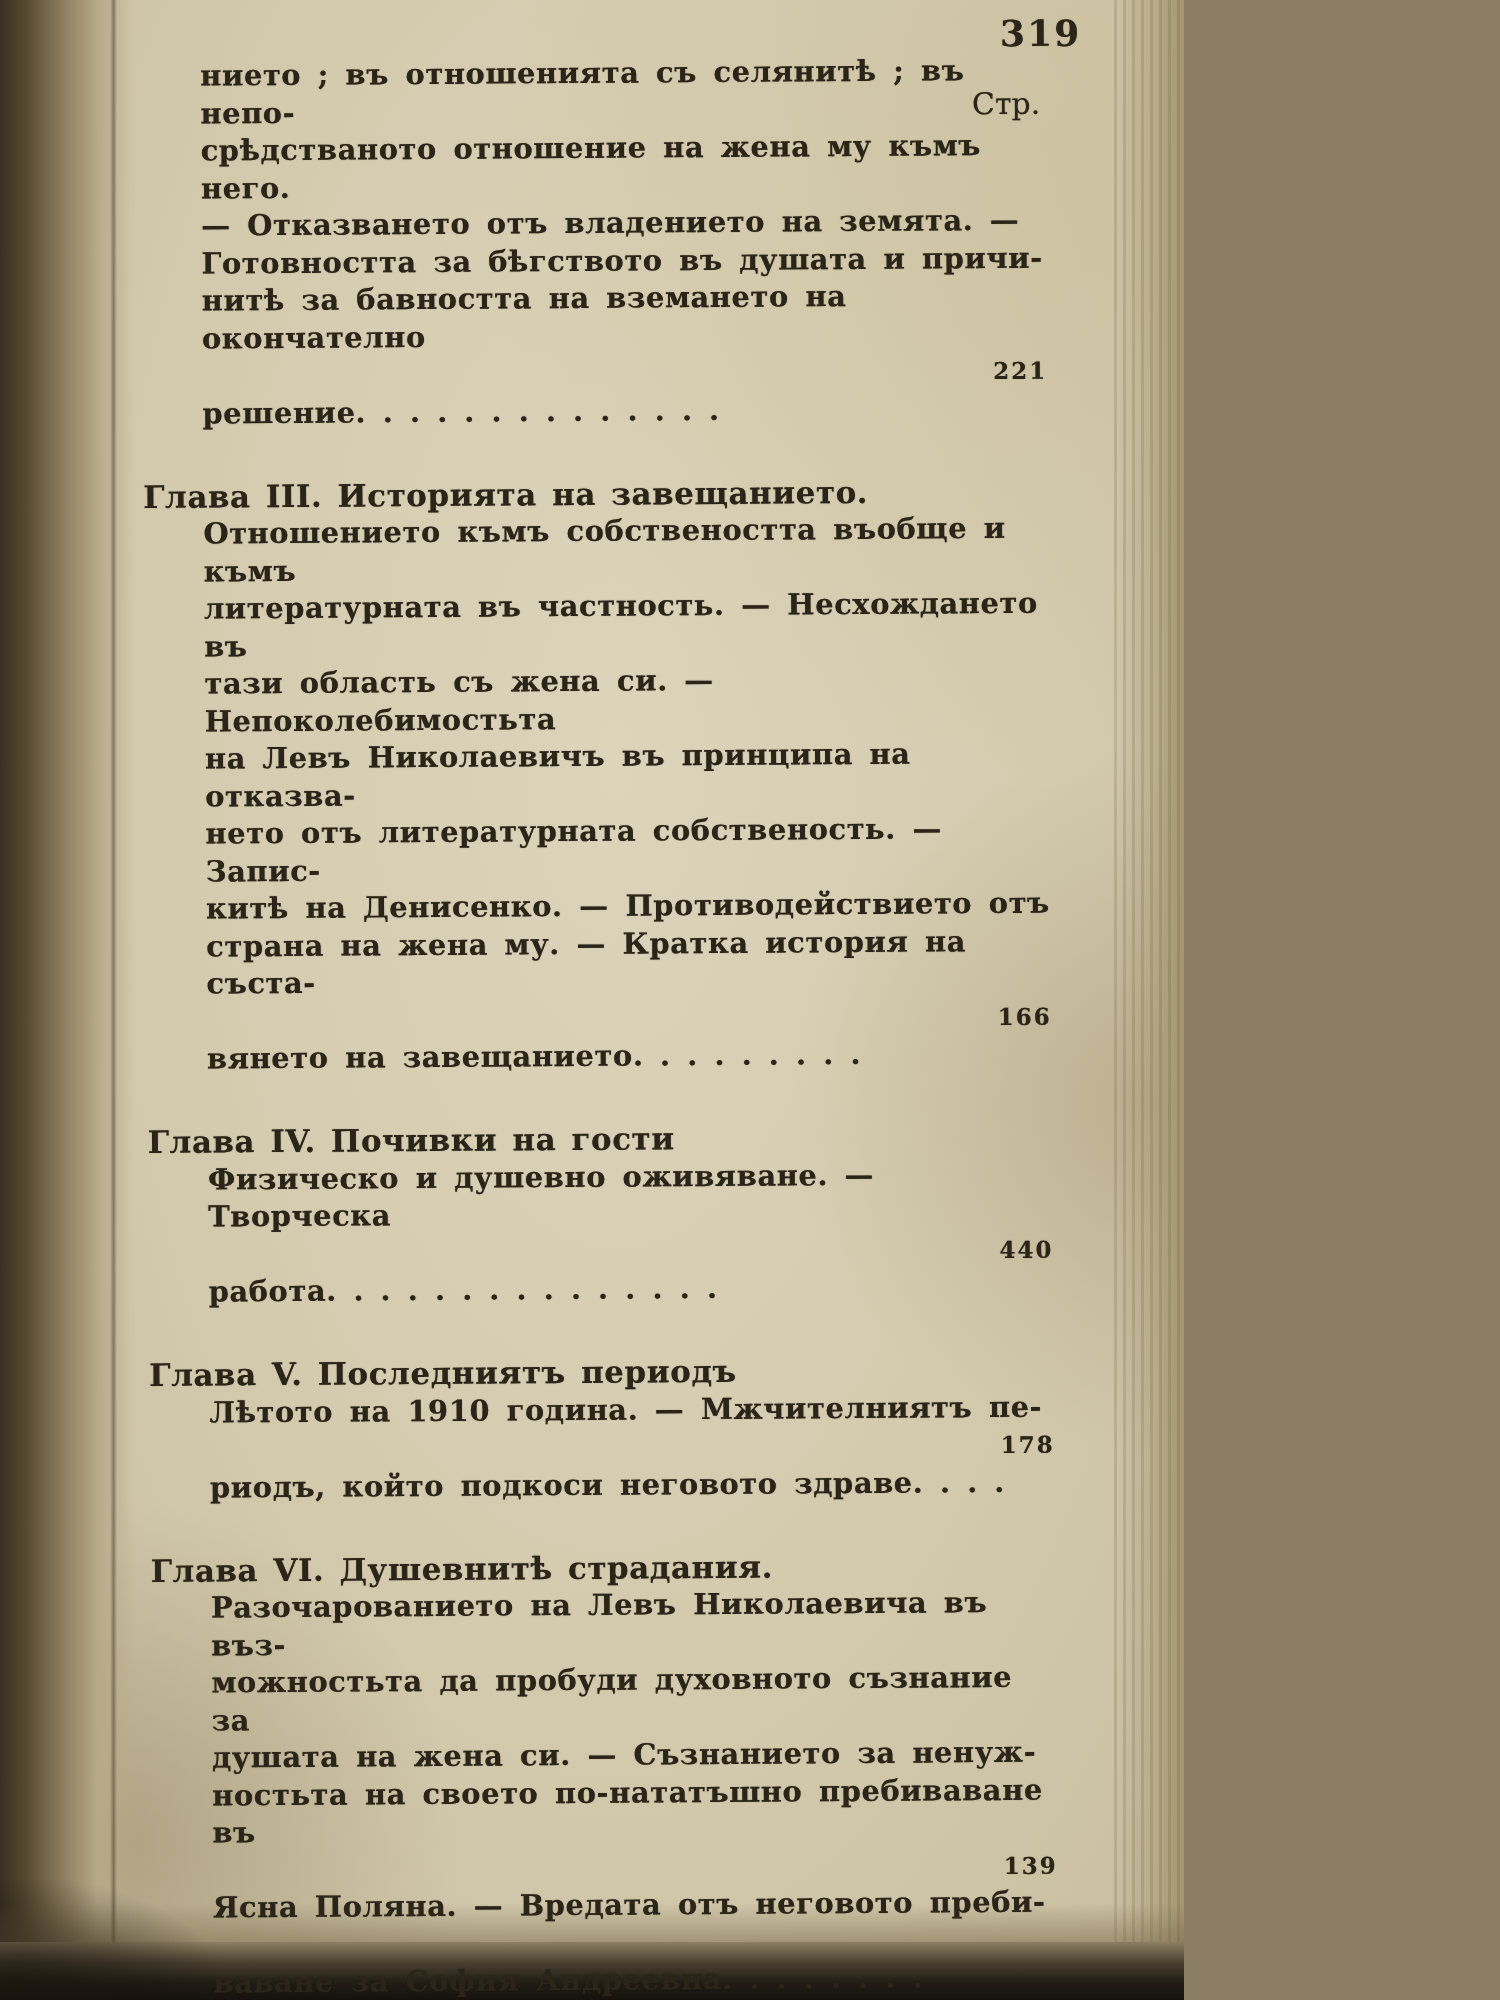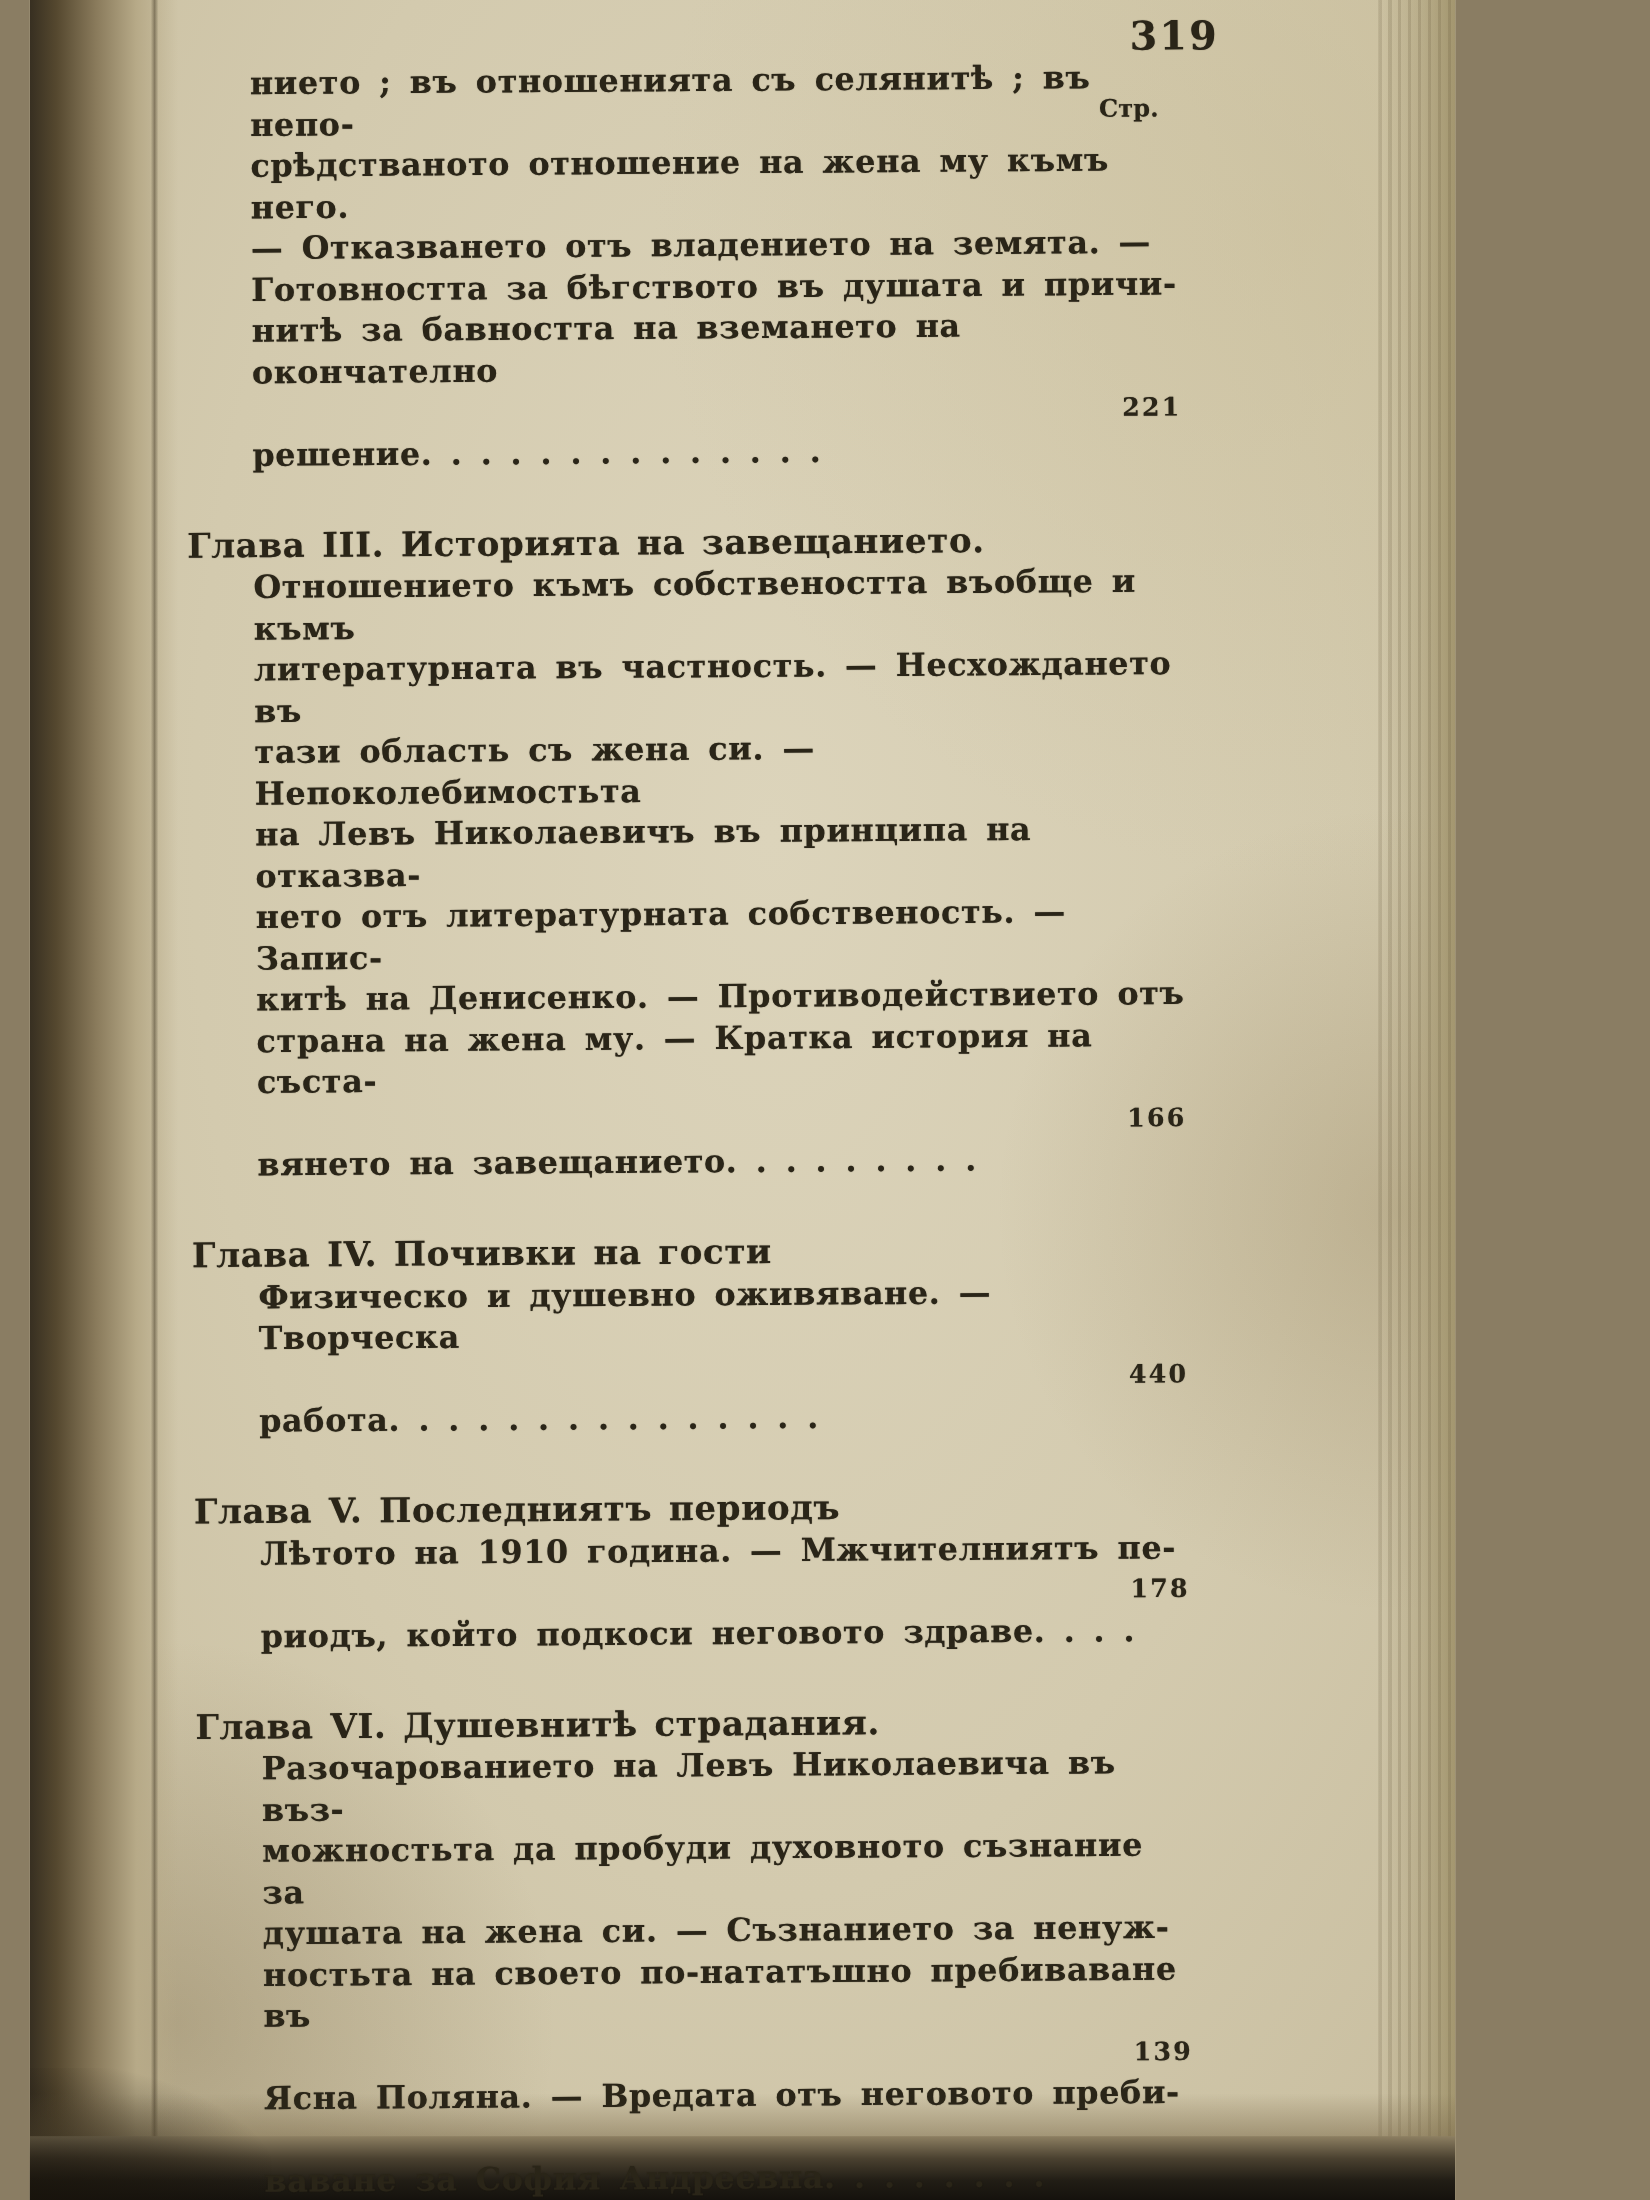--- a/index.html
+++ b/index.html
@@ -10,13 +10,12 @@
     overflow:hidden;
   }
   .scan{
-    position:relative;width:1296px;height:2000px;overflow:hidden;
+    position:relative;width:1184px;height:2000px;overflow:hidden;
     background:
       radial-gradient(circle at 10% 92%, rgba(110,92,58,0.30), rgba(110,92,58,0) 16%),
       radial-gradient(circle at 96% 55%, rgba(140,120,80,0.30), rgba(140,120,80,0) 22%),
       radial-gradient(circle at 90% 10%, rgba(200,188,150,0.45), rgba(200,188,150,0) 28%),
       radial-gradient(ellipse at 52% 38%, #dcd4bb 0%, #d3caae 55%, #c7bc9d 100%);
-    margin-left: 27px;
   }
   
   .spine{

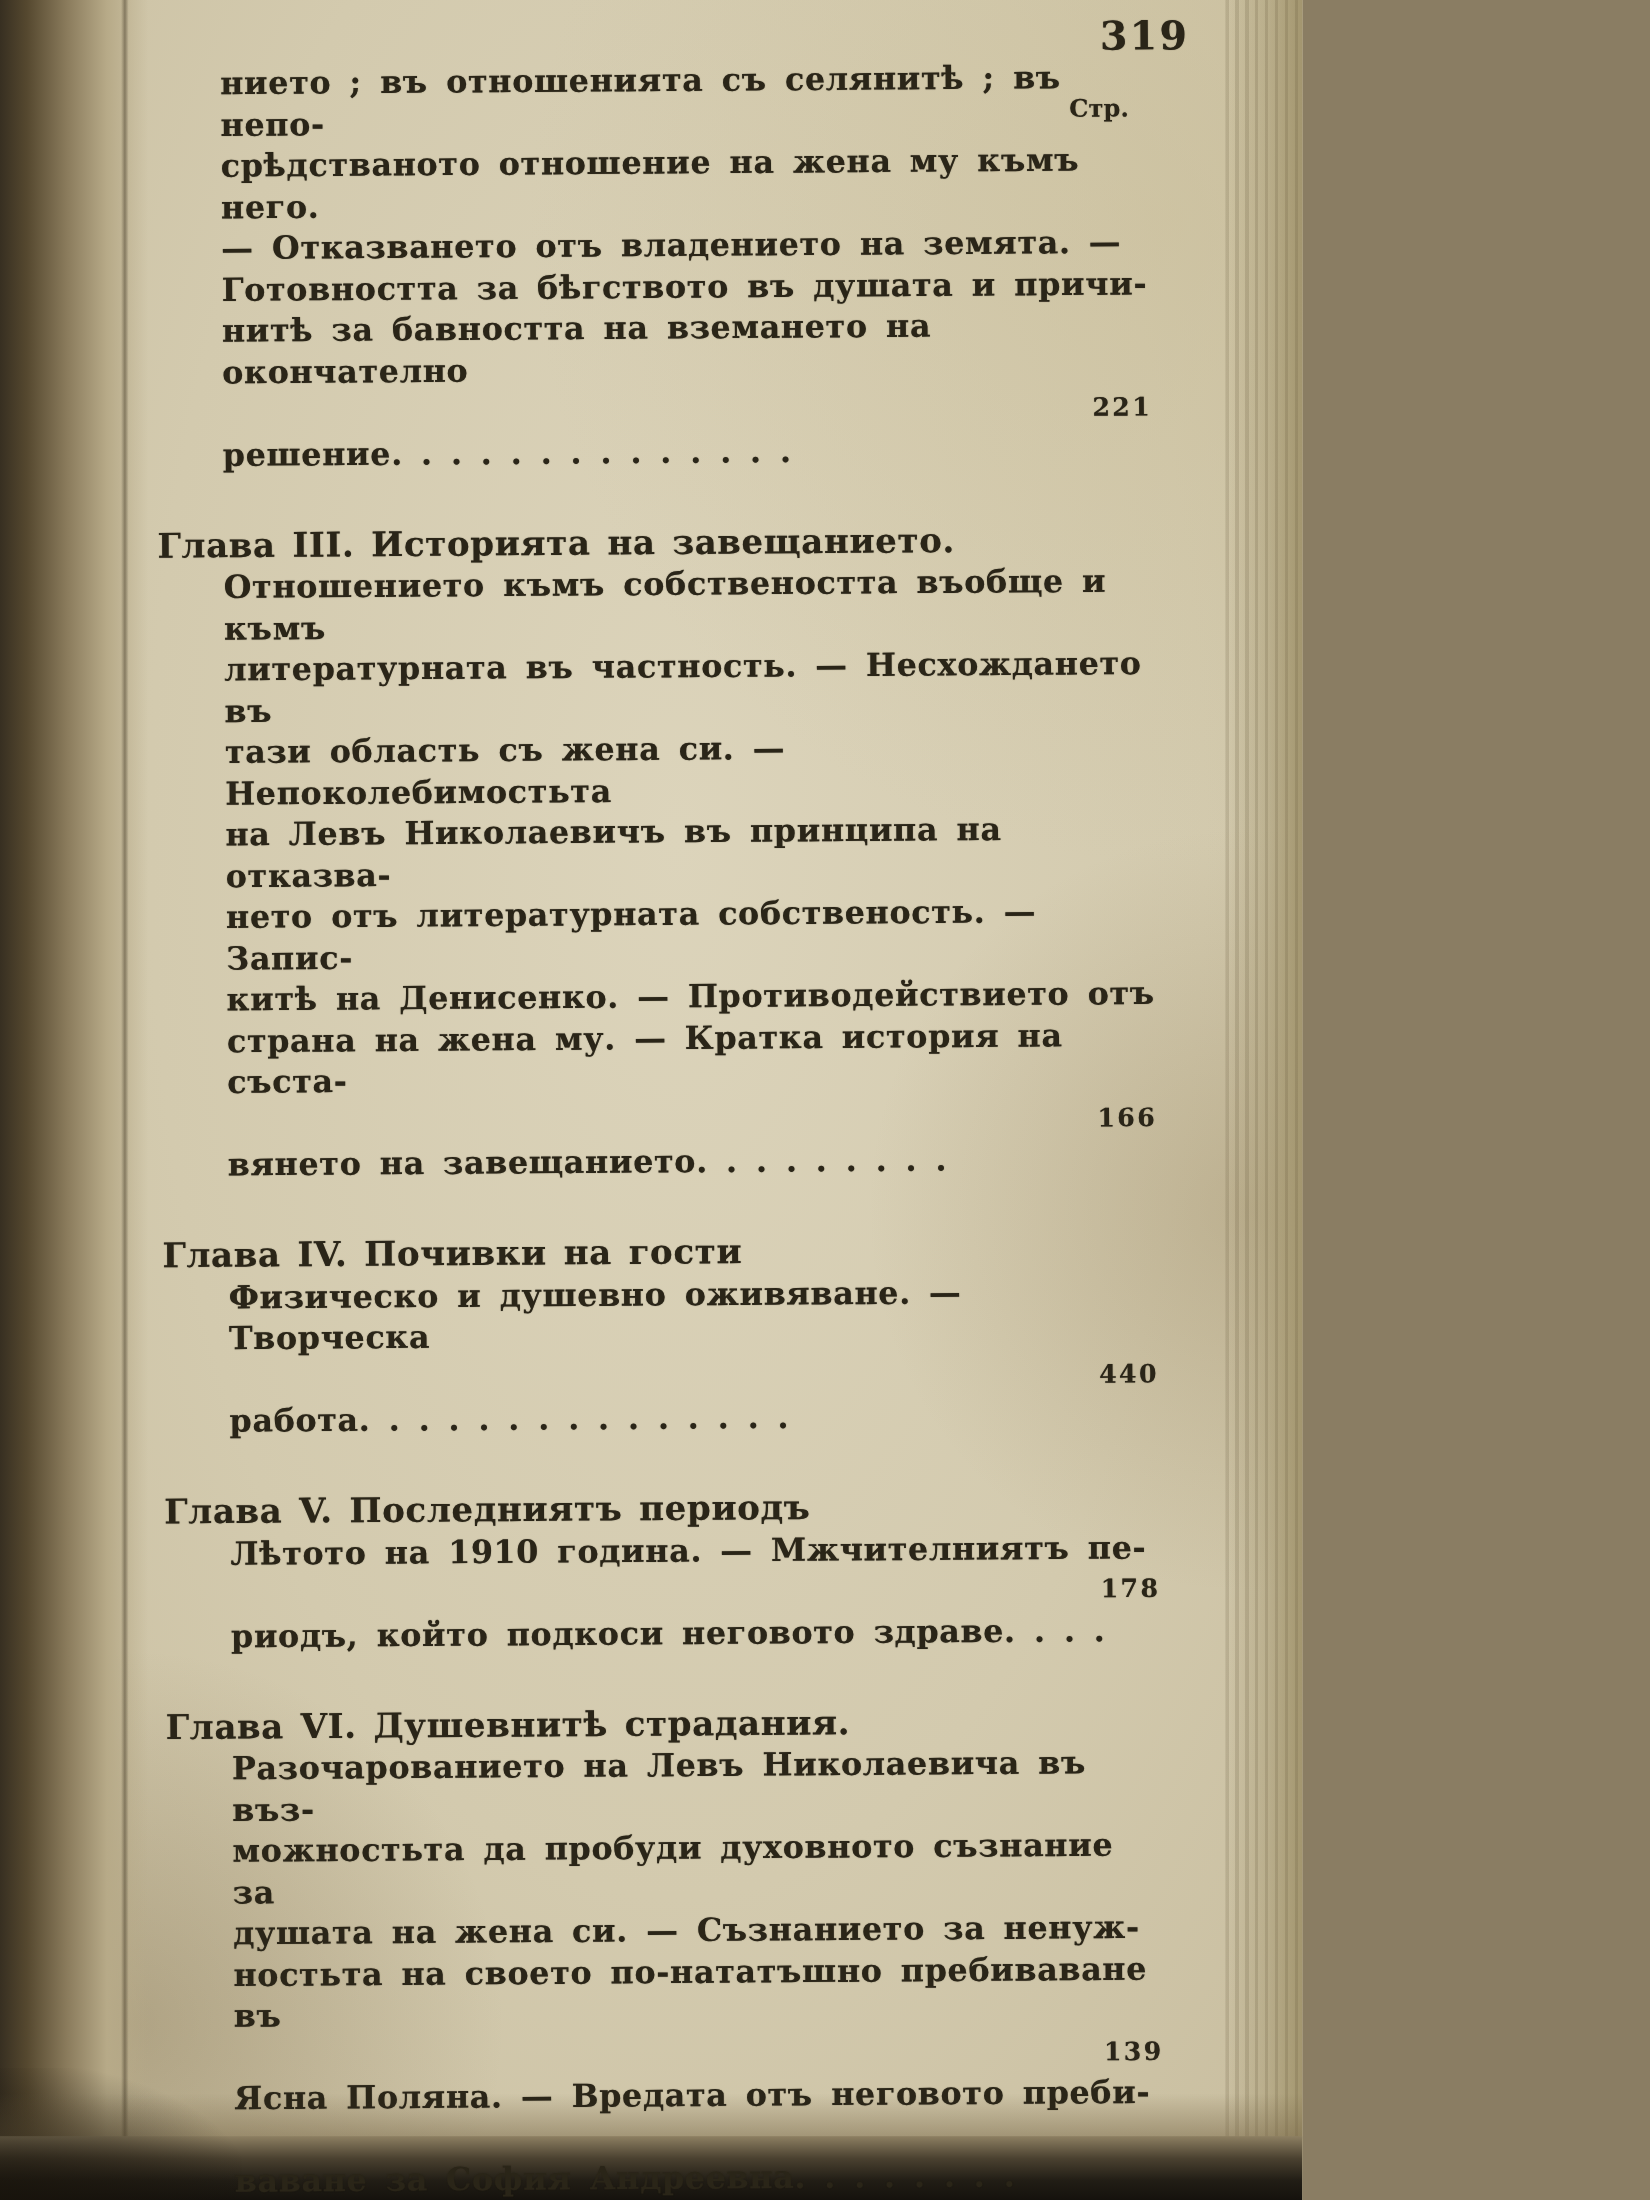--- a/index.html
+++ b/index.html
@@ -63,7 +63,7 @@
   }
   .col-header{
     position:absolute;left:972px;top:86px;
-    font-size:22px;font-weight:700;color:#2a2518;
+    font-size:30px;font-weight:400;color:#2a2518;
     text-shadow:0 0 1px rgba(42,37,24,0.5);
     transform:rotate(-0.4deg);
   }

